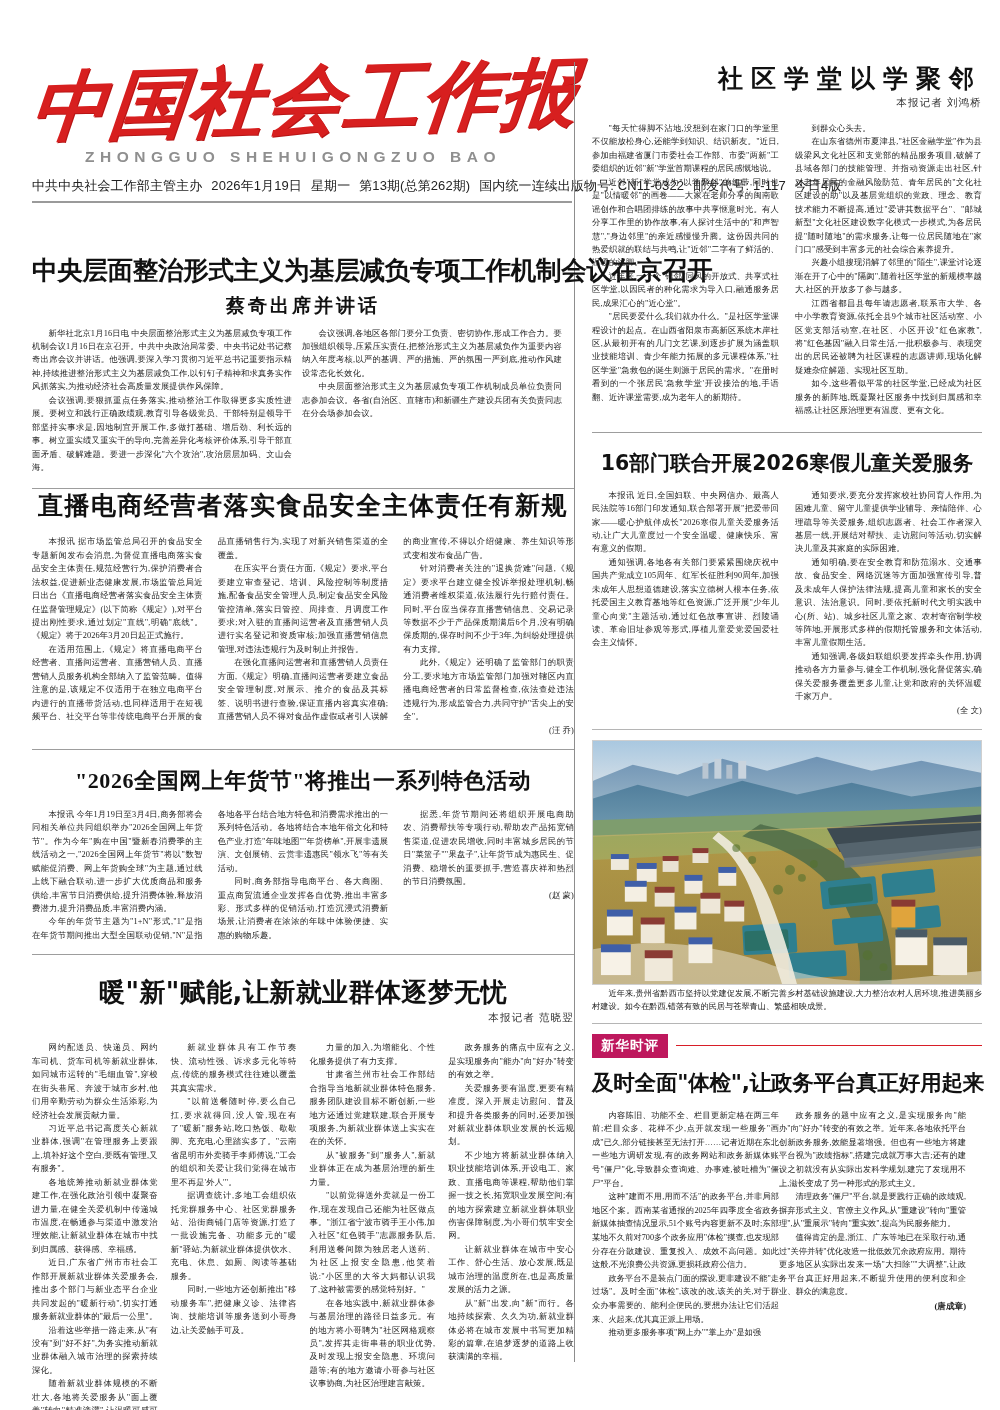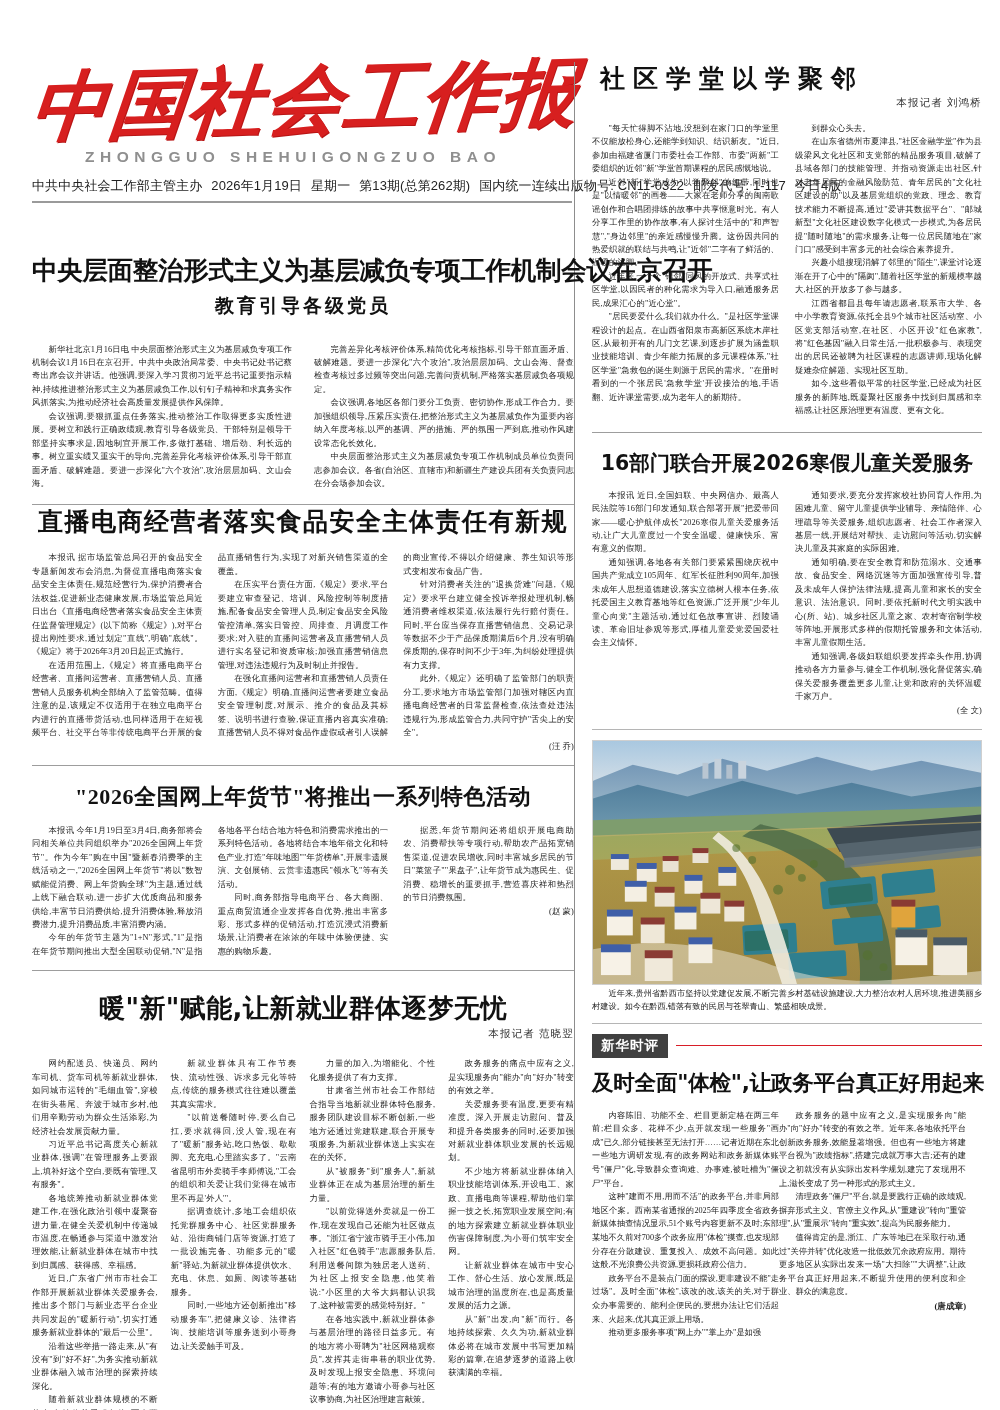--- a/index.html
+++ b/index.html
@@ -103,7 +103,7 @@
     font-family:"Liberation Serif",serif;
     font-weight:700;
     font-size:25px;
-    text-align:left;
+    text-align:right;
     letter-spacing:8px;
     color:#111;
     padding-left:8px;

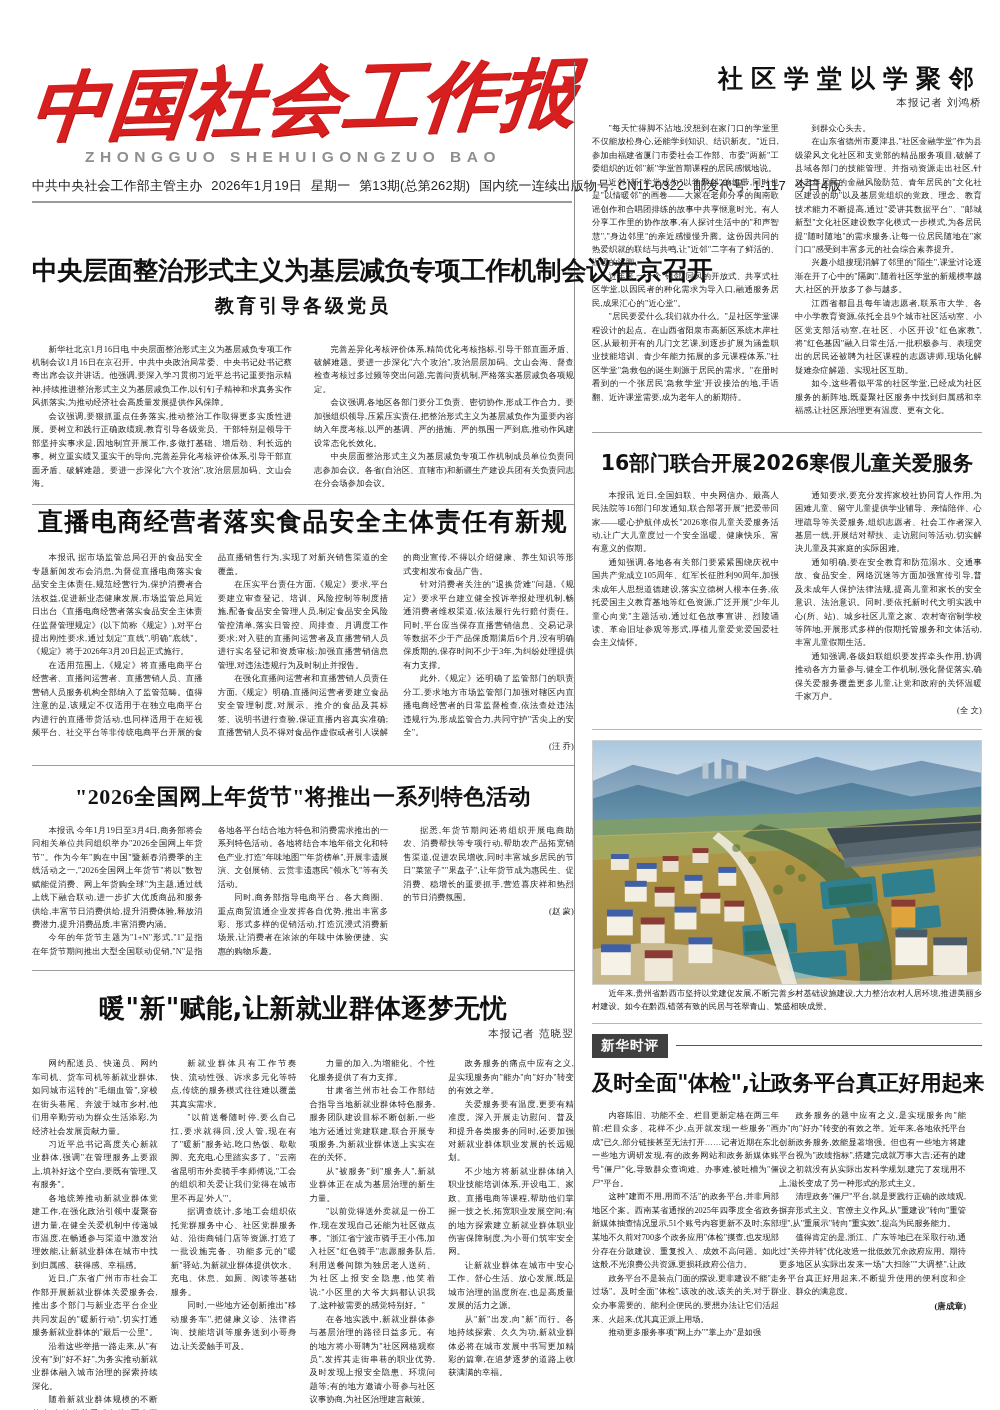--- a/index.html
+++ b/index.html
@@ -200,7 +200,7 @@
 
     <div>
       <div class="hl-lead">中央层面整治形式主义为基层减负专项工作机制会议在京召开</div>
-      <div class="hl-lead-sub">教育引导各级党员</div>
+      <div class="hl-lead-sub">蔡奇出席并讲话</div>
       <div style="margin-top:24px;display:flex;gap:22px;">
         <div class="bodytext" style="width:260px;">
           <p><span class="lead-in"></span><span>新华社北京1月16日电 中央层面整治形式主义为基层减负专项工作机制会议1月16日在京召开。中共中央政治局常委、中央书记处书记蔡奇出席会议并讲话。他强调,要深入学习贯彻习近平总书记重要指示精神,持续推进整治形式主义为基层减负工作,以钉钉子精神和求真务实作风抓落实,为推动经济社会高质量发展提供作风保障。</span></p>

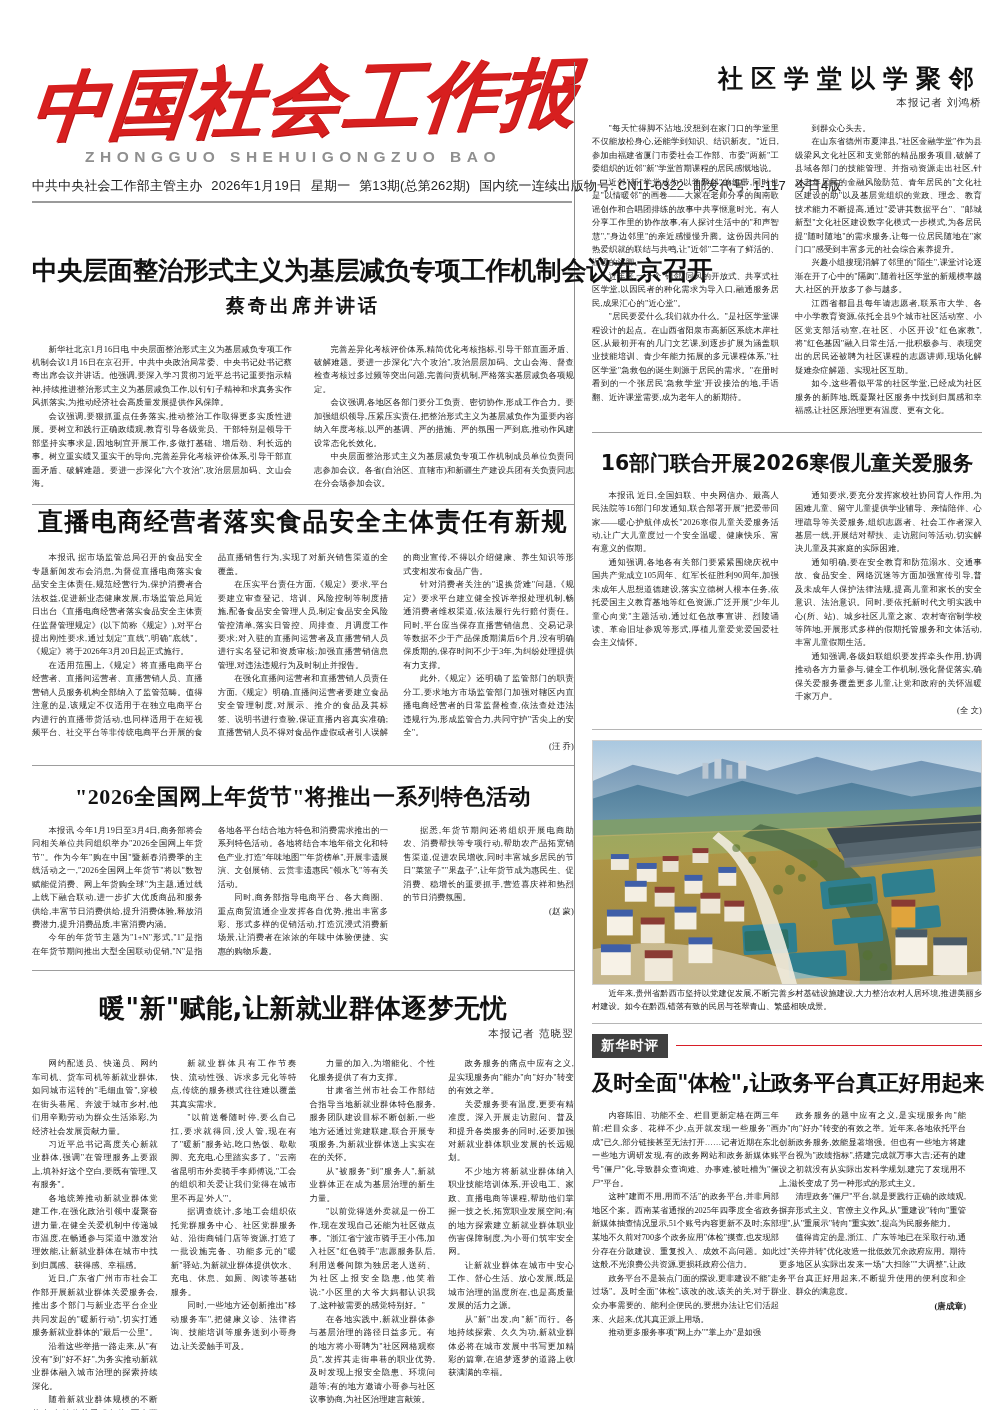--- a/index.html
+++ b/index.html
@@ -201,7 +201,7 @@
     <div>
       <div class="hl-lead">中央层面整治形式主义为基层减负专项工作机制会议在京召开</div>
       <div class="hl-lead-sub">蔡奇出席并讲话</div>
-      <div style="margin-top:24px;display:flex;gap:22px;">
+      <div style="margin-top:8px;display:flex;gap:10px;">
         <div class="bodytext" style="width:260px;">
           <p><span class="lead-in"></span><span>新华社北京1月16日电 中央层面整治形式主义为基层减负专项工作机制会议1月16日在京召开。中共中央政治局常委、中央书记处书记蔡奇出席会议并讲话。他强调,要深入学习贯彻习近平总书记重要指示精神,持续推进整治形式主义为基层减负工作,以钉钉子精神和求真务实作风抓落实,为推动经济社会高质量发展提供作风保障。</span></p>
           <p>会议强调,要狠抓重点任务落实,推动整治工作取得更多实质性进展。要树立和践行正确政绩观,教育引导各级党员、干部特别是领导干部坚持实事求是,因地制宜开展工作,多做打基础、增后劲、利长远的事。树立重实绩又重实干的导向,完善差异化考核评价体系,引导干部直面矛盾、破解难题。要进一步深化"六个攻治",攻治层层加码、文山会海。</p>

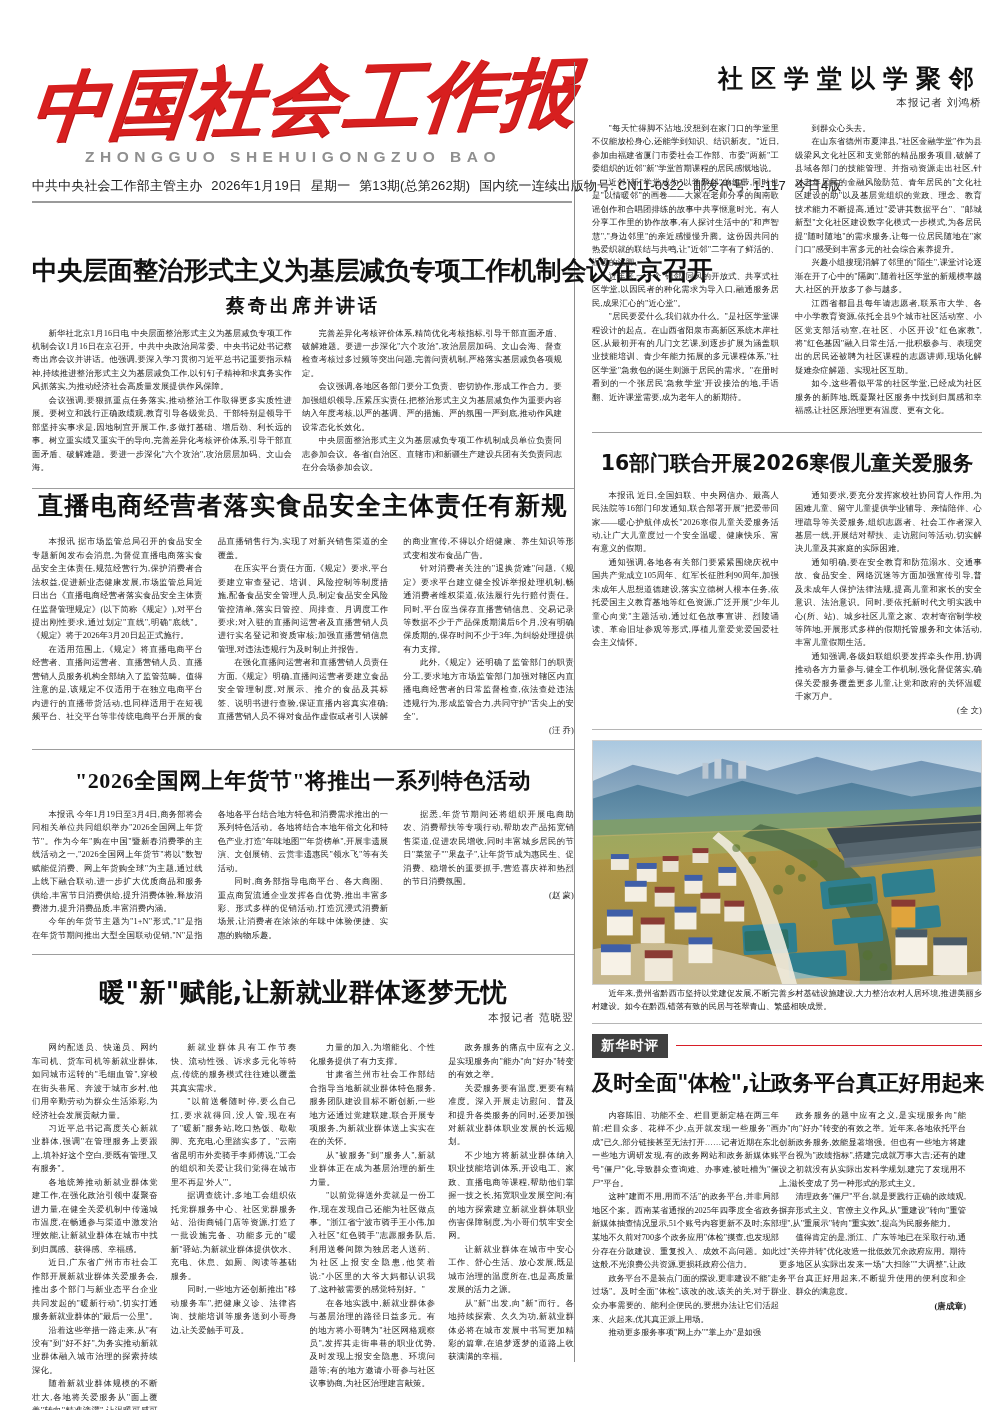--- a/index.html
+++ b/index.html
@@ -207,7 +207,6 @@
           <p>会议强调,要狠抓重点任务落实,推动整治工作取得更多实质性进展。要树立和践行正确政绩观,教育引导各级党员、干部特别是领导干部坚持实事求是,因地制宜开展工作,多做打基础、增后劲、利长远的事。树立重实绩又重实干的导向,完善差异化考核评价体系,引导干部直面矛盾、破解难题。要进一步深化"六个攻治",攻治层层加码、文山会海。</p>
         </div>
         <div class="bodytext" style="width:260px;">
-          <p>完善差异化考核评价体系,精简优化考核指标,引导干部直面矛盾、破解难题。要进一步深化"六个攻治",攻治层层加码、文山会海、督查检查考核过多过频等突出问题,完善问责机制,严格落实基层减负各项规定。</p>
           <p>会议强调,各地区各部门要分工负责、密切协作,形成工作合力。要加强组织领导,压紧压实责任,把整治形式主义为基层减负作为重要内容纳入年度考核,以严的基调、严的措施、严的氛围一严到底,推动作风建设常态化长效化。</p>
           <p>中央层面整治形式主义为基层减负专项工作机制成员单位负责同志参加会议。各省(自治区、直辖市)和新疆生产建设兵团有关负责同志在分会场参加会议。</p>
         </div>

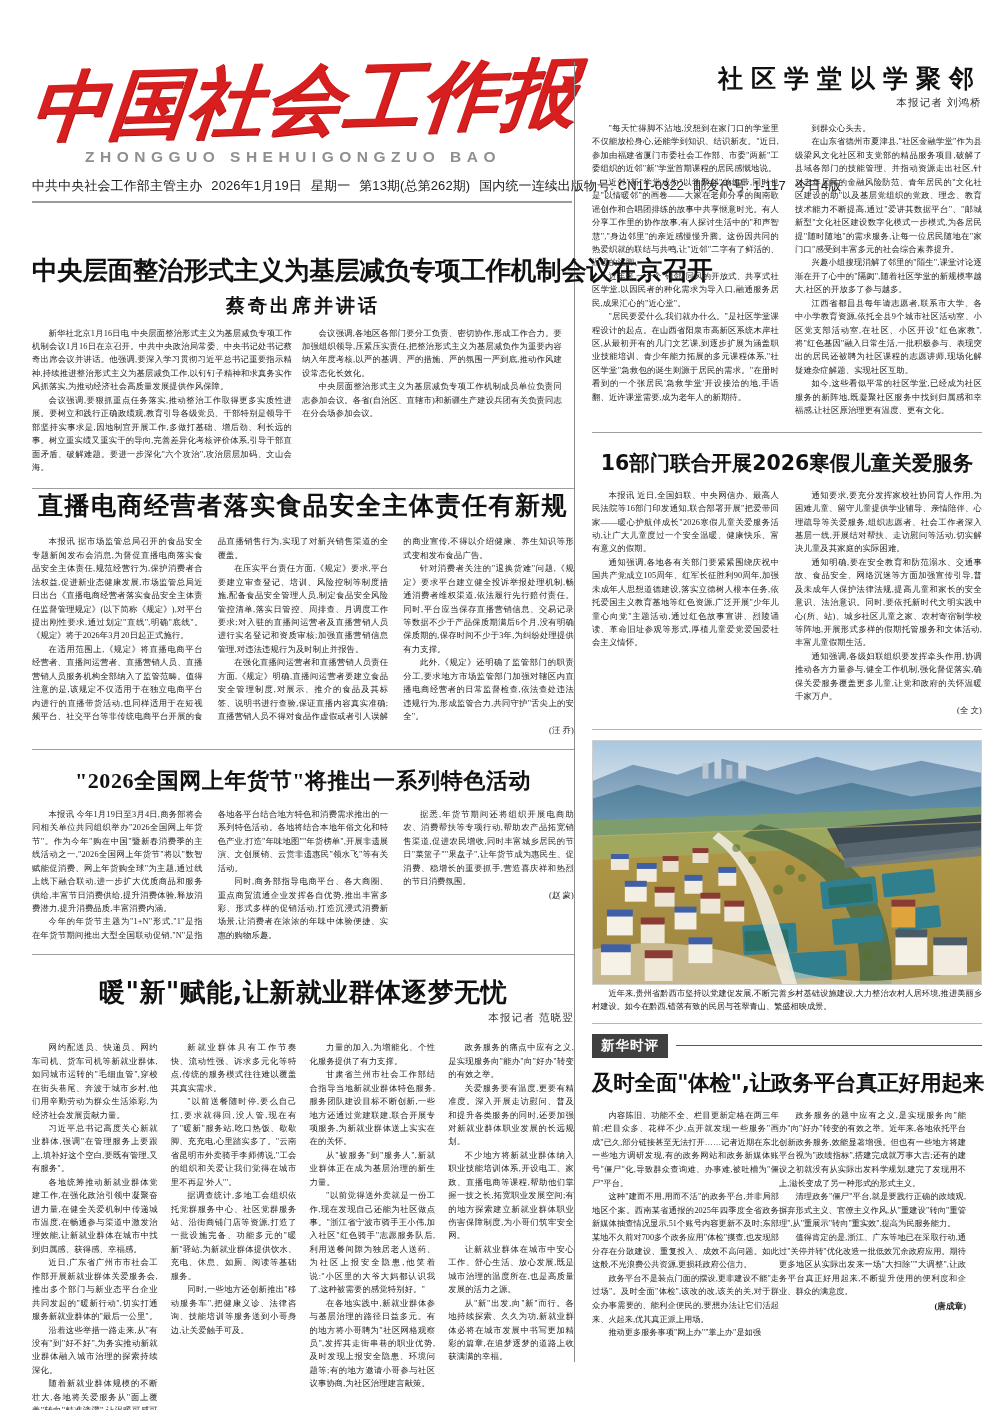--- a/index.html
+++ b/index.html
@@ -166,7 +166,7 @@
   
   .badge-row{display:flex;align-items:center;gap:0;margin-top:4px;}
   .badge{
-    background:#404040;color:#fff;font-weight:700;
+    background:#be185d;color:#fff;font-weight:700;
     font-family:"DejaVu Sans","Liberation Sans",sans-serif;
     font-size:13.5px;padding:3px 9px 4px;letter-spacing:1px;
     line-height:1.2;

